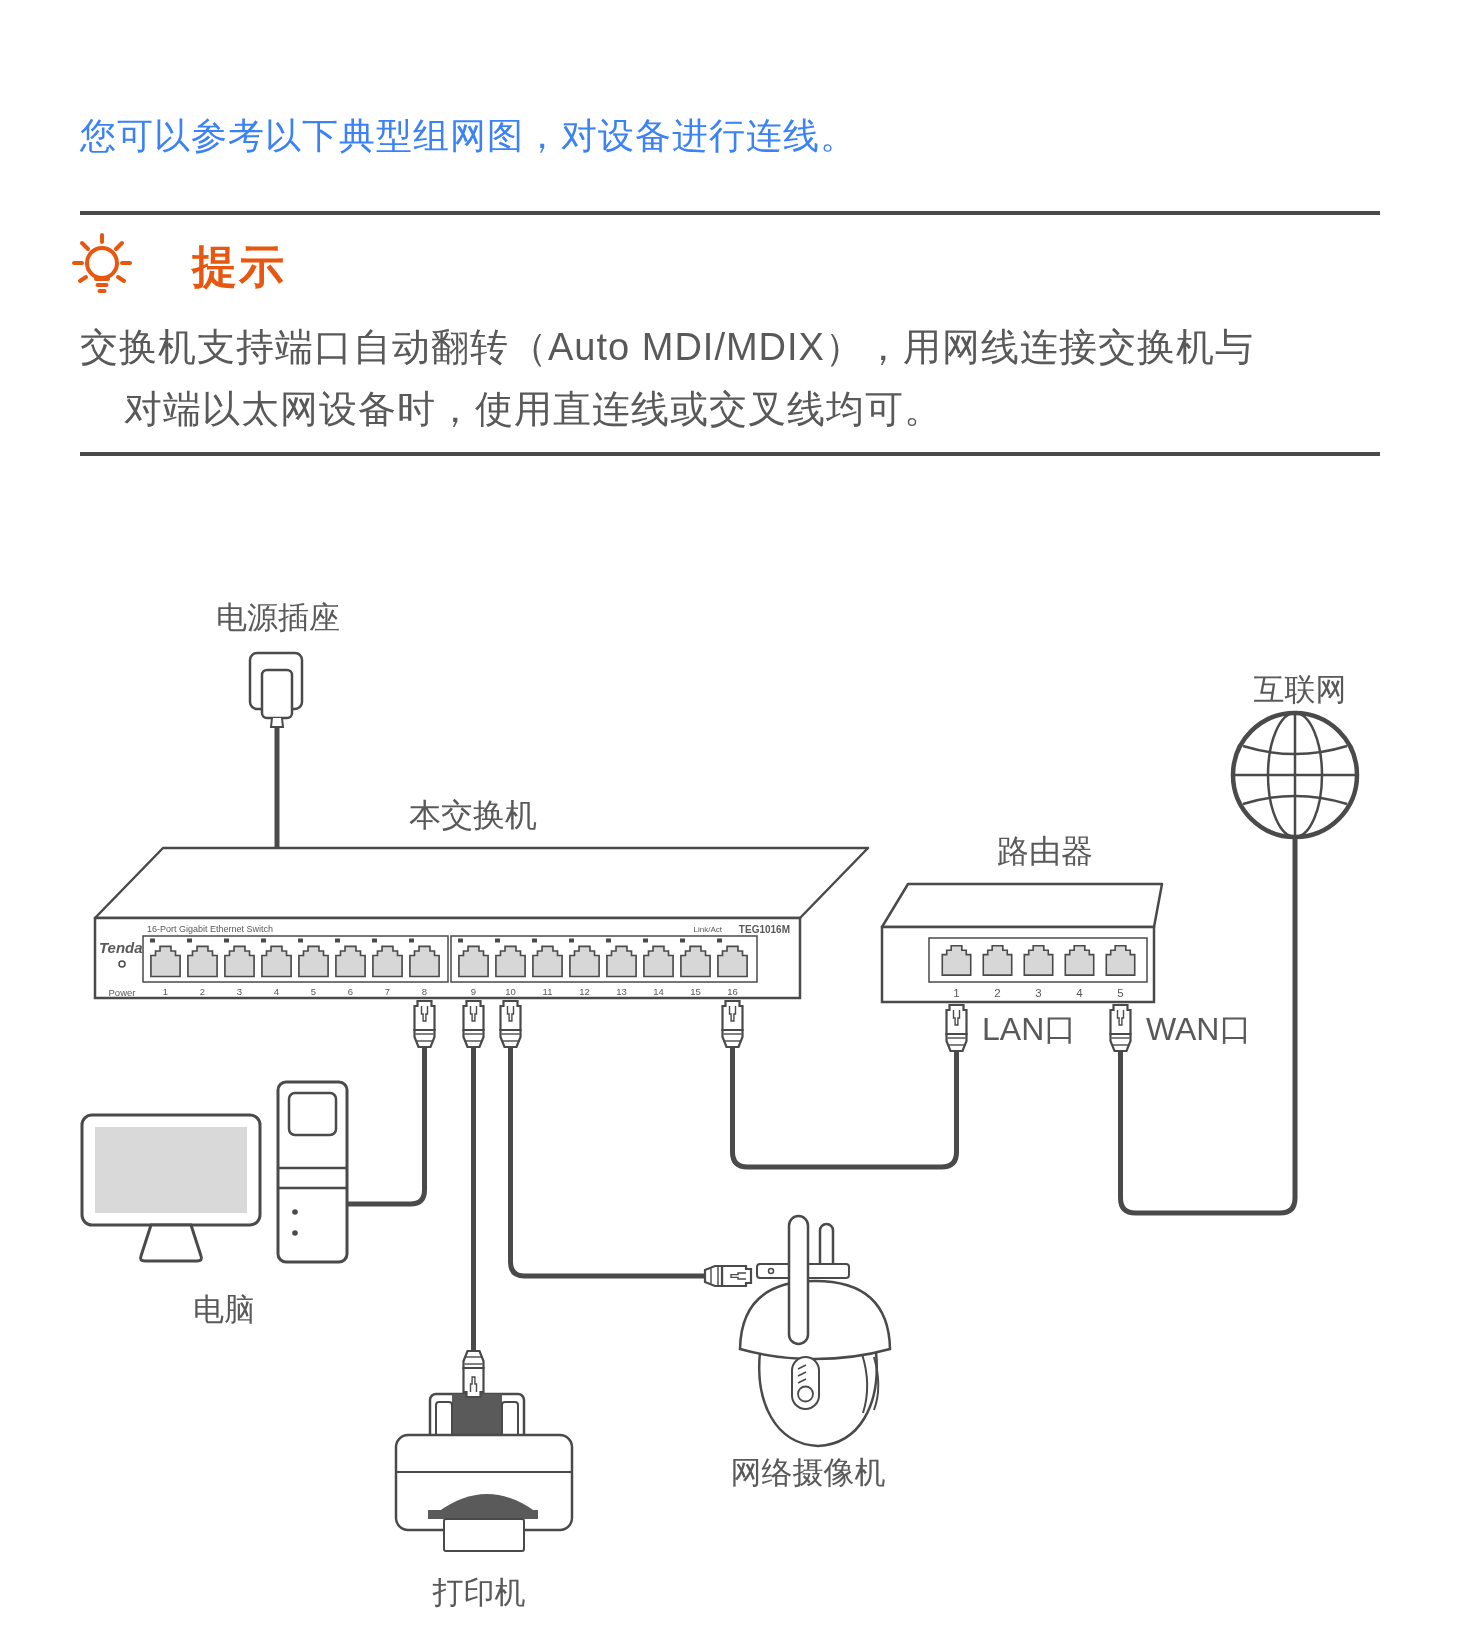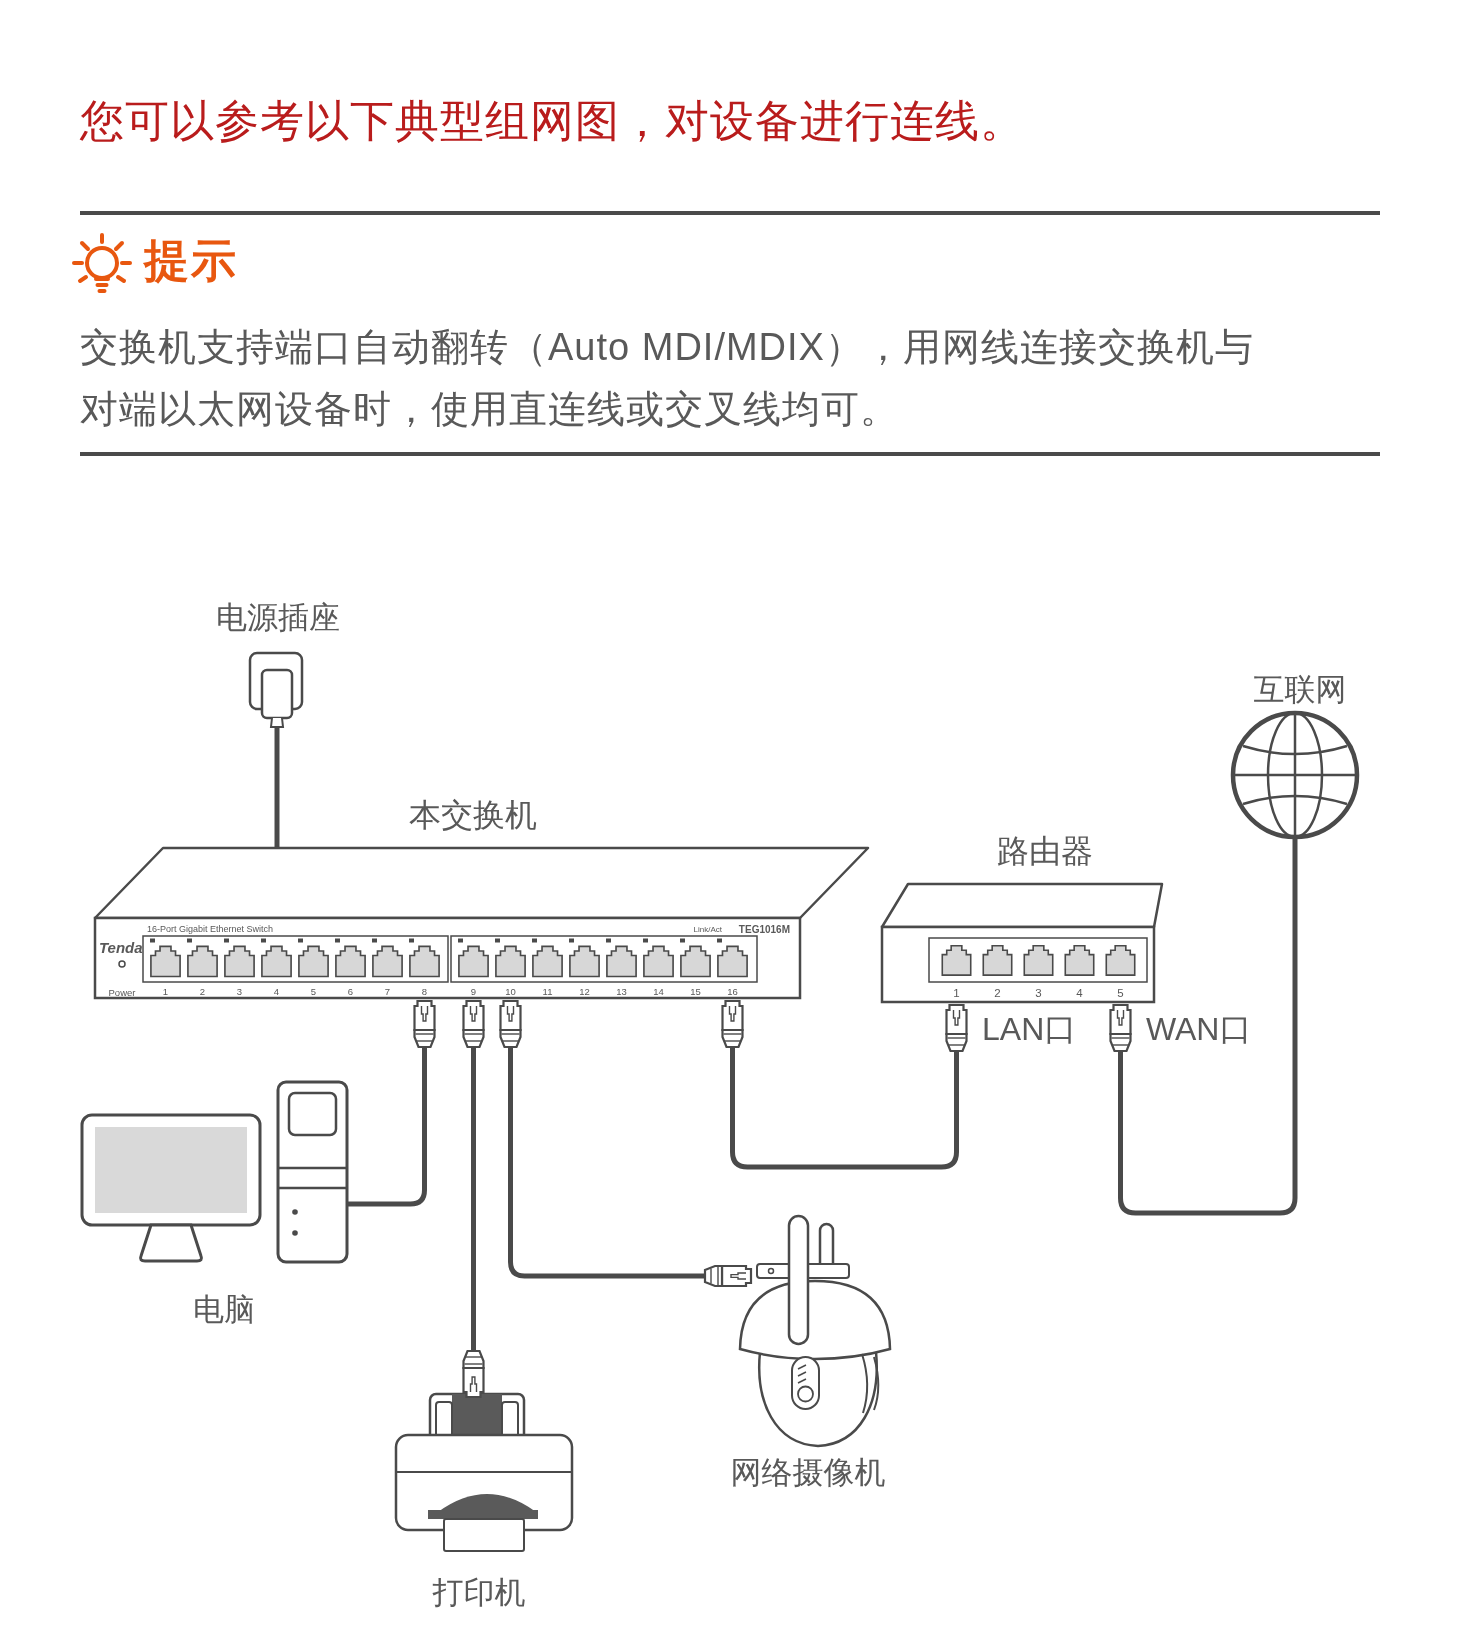--- a/index.html
+++ b/index.html
@@ -5,7 +5,7 @@
   html,body{margin:0;padding:0;background:#fff;}
   .page{position:relative;width:1458px;height:1647px;background:#fff;overflow:hidden;
         font-family:"Liberation Sans","DejaVu Sans",sans-serif;}
-  .intro{position:absolute;left:80px;top:92px;font-size:44px;color:#b91c1c;letter-spacing:1px;}
+  .intro{position:absolute;left:80px;top:112px;font-size:36px;color:#3b82f6;letter-spacing:1px;}
   .hr{position:absolute;left:80px;width:1300px;height:4px;background:#4a4a4a;}
   .hr1{top:211px;}
   .hr2{top:452px;}

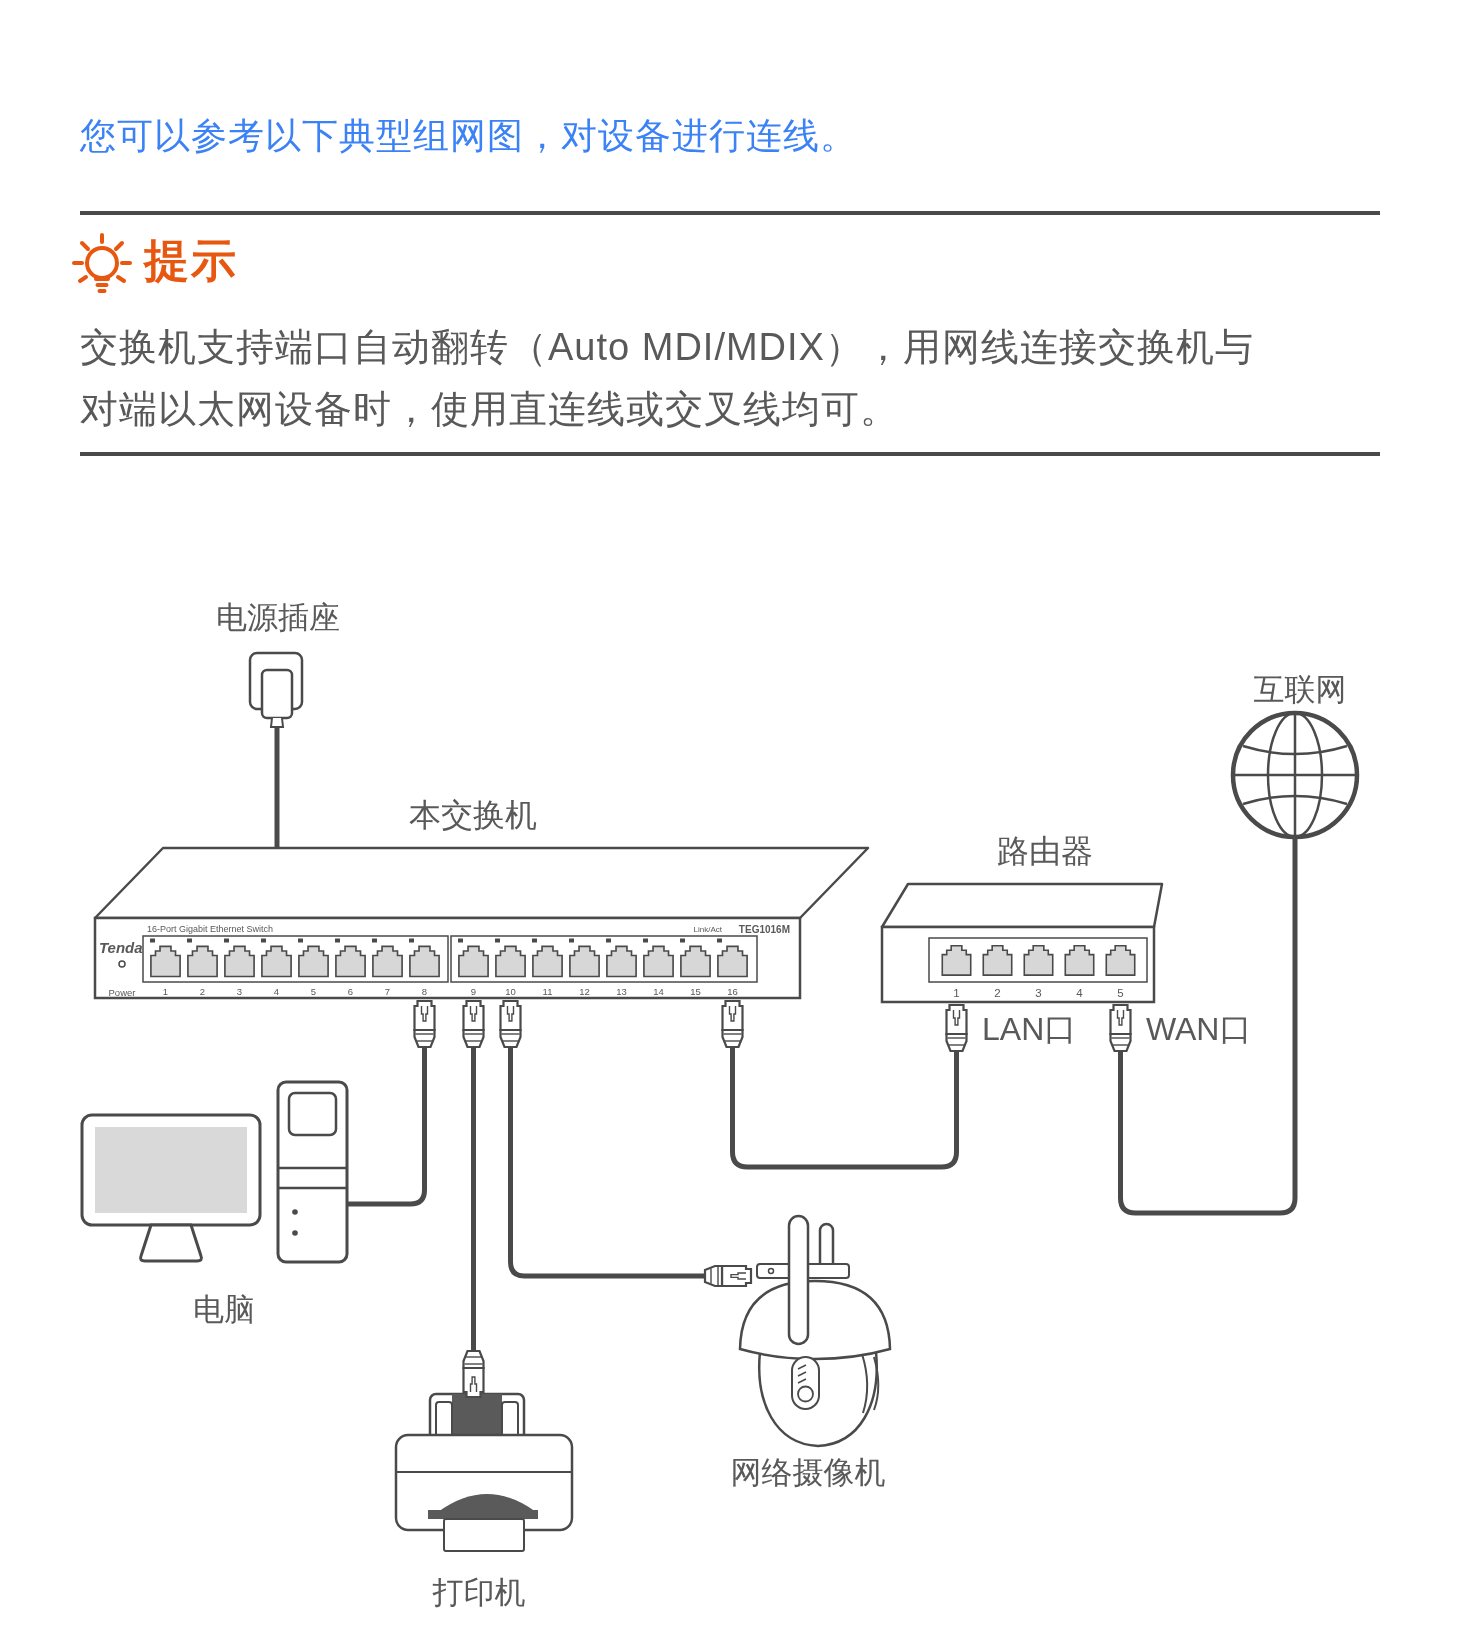--- a/index.html
+++ b/index.html
@@ -9,7 +9,7 @@
   .hr{position:absolute;left:80px;width:1300px;height:4px;background:#4a4a4a;}
   .hr1{top:211px;}
   .hr2{top:452px;}
-  .tip-head{position:absolute;left:70px;top:231px;display:flex;align-items:flex-start;}
+  .tip-head{position:absolute;left:70px;top:231px;display:flex;align-items:center;gap:48px;}
   .tip-label{color:#e8570f;font-size:45px;font-weight:bold;margin-left:10px;letter-spacing:2px;}
   .tip-line{position:absolute;left:80px;font-size:38px;color:#595959;letter-spacing:1px;}
   .tip-line1{top:322px;text-align:right;}

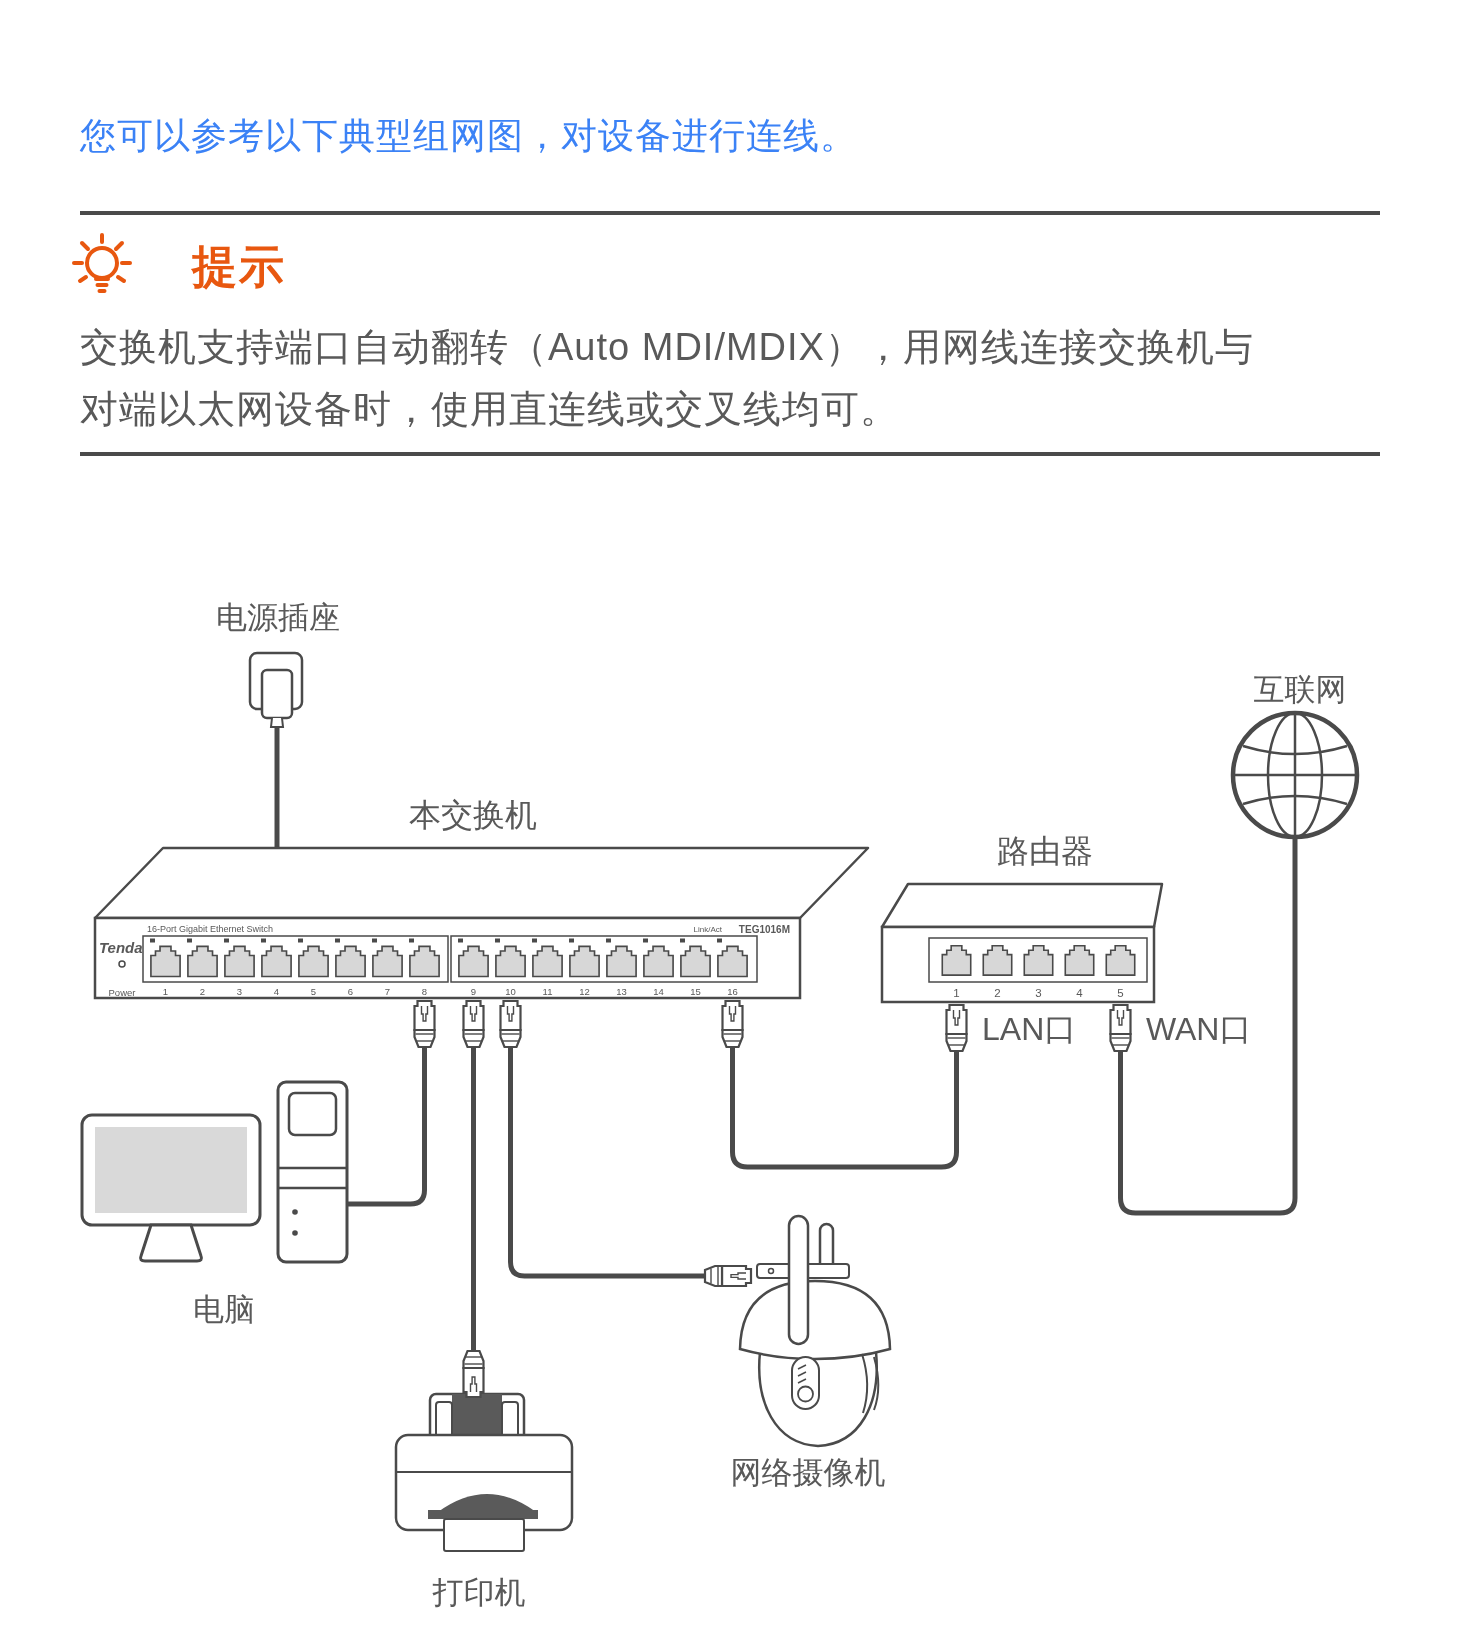--- a/index.html
+++ b/index.html
@@ -13,7 +13,7 @@
   .tip-label{color:#e8570f;font-size:45px;font-weight:bold;margin-left:10px;letter-spacing:2px;}
   .tip-line{position:absolute;left:80px;font-size:38px;color:#595959;letter-spacing:1px;}
   .tip-line1{top:322px;text-align:right;}
-  .tip-line2{top:384px;}
+  .tip-line2{top:384px;margin-left:44px;}
   svg.diagram{position:absolute;left:0;top:0;}
   svg text{fill:#595959;}
   .dev-label{font-size:31px;}

